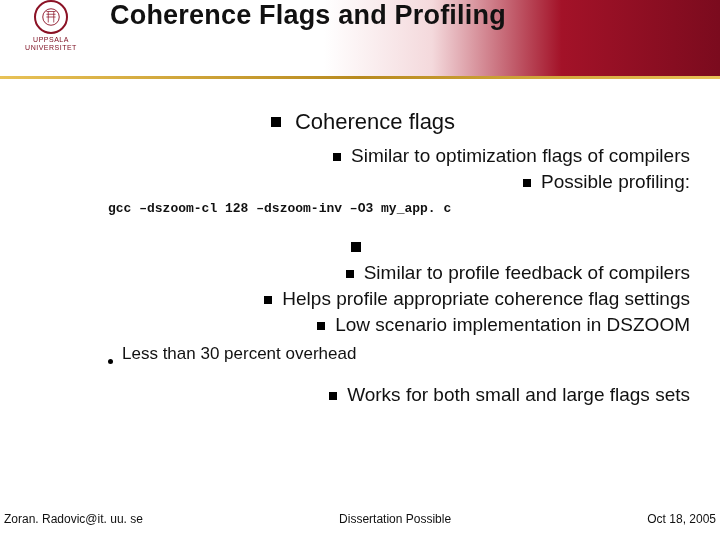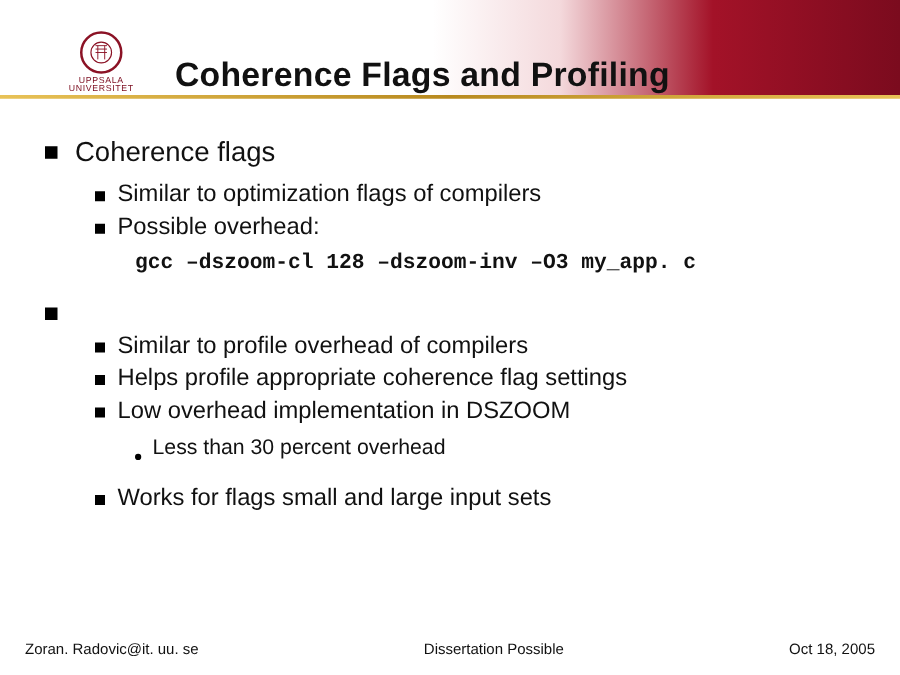--- a/index.html
+++ b/index.html
@@ -14,9 +14,8 @@
     height: 76px;
     background: linear-gradient(to right, #fff 0%, #fff 45%, #f4d9dc 60%, #a31228 78%, #7b0b1e 100%);
     display: flex;
-    align-items: flex-end;
-    padding-left: 12px;
-    margin-left: 40px;
+    align-items: flex-start;
+    padding-left: 22px;
   }
   .logo-block {
     display: flex;

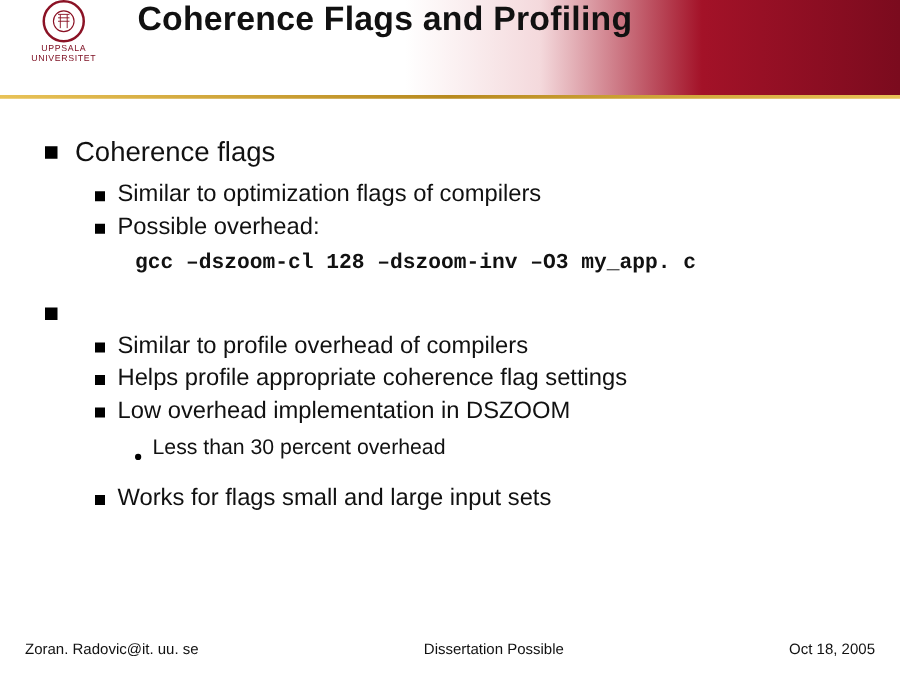--- a/index.html
+++ b/index.html
@@ -47,7 +47,7 @@
     color: #111;
   }
   ul.top > li { list-style: none; margin-bottom: 18px; }
-  ul.top > li > .row { display:flex; align-items:flex-start; }
+  ul.top > li > .row { display:flex; align-items:flex-start;justify-content:center; }
   .sq { width: 10px; height: 10px; background: #000; margin-top: 8px; margin-right: 14px; flex-shrink:0; }
   .heading { font-size: 22px; }
 

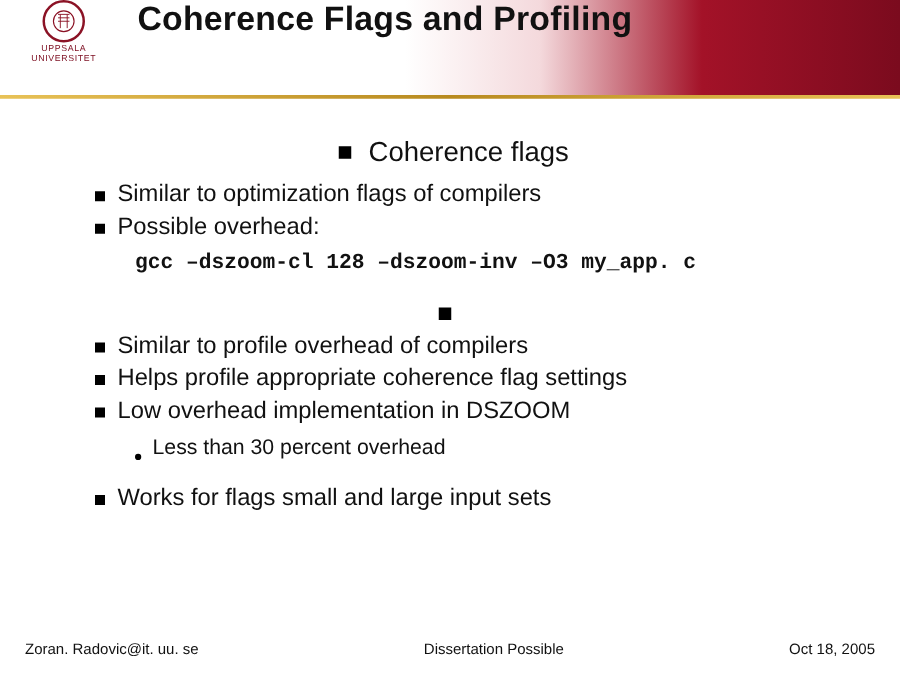--- a/index.html
+++ b/index.html
@@ -52,7 +52,7 @@
   .heading { font-size: 22px; }
 
   ul.sub { margin: 10px 0 8px 40px; font-size: 19px; }
-  ul.sub > li { list-style: none; display:flex; align-items:flex-start; margin-bottom: 4px; }
+  ul.sub > li { list-style: none; display:flex; align-items:flex-start; margin-bottom: 4px; justify-content: flex-end; }
   .sq2 { width: 8px; height: 8px; background:#000; margin-top:8px; margin-right:10px; flex-shrink:0;}
 
   .code {

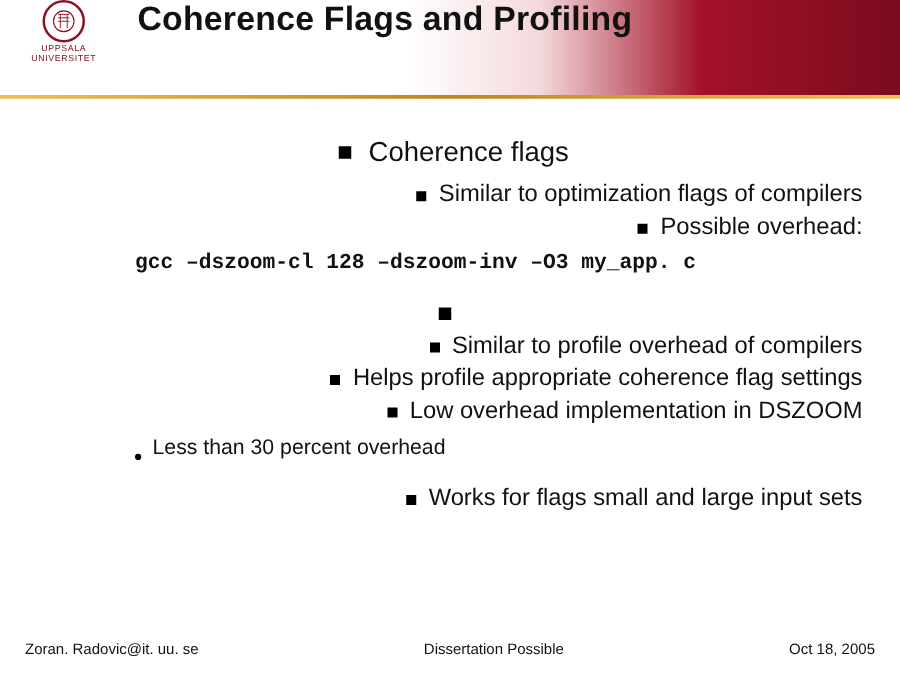--- a/index.html
+++ b/index.html
@@ -113,7 +113,7 @@
           </li>
         <li>
             <span class="sq2"></span>
-          <span>Possible overhead:</span>
+          <span>Possible profiling:</span>
           </li>
       </ul>
       <div class="code">gcc –dszoom-cl 128 –dszoom-inv –O3 my_app. c</div>

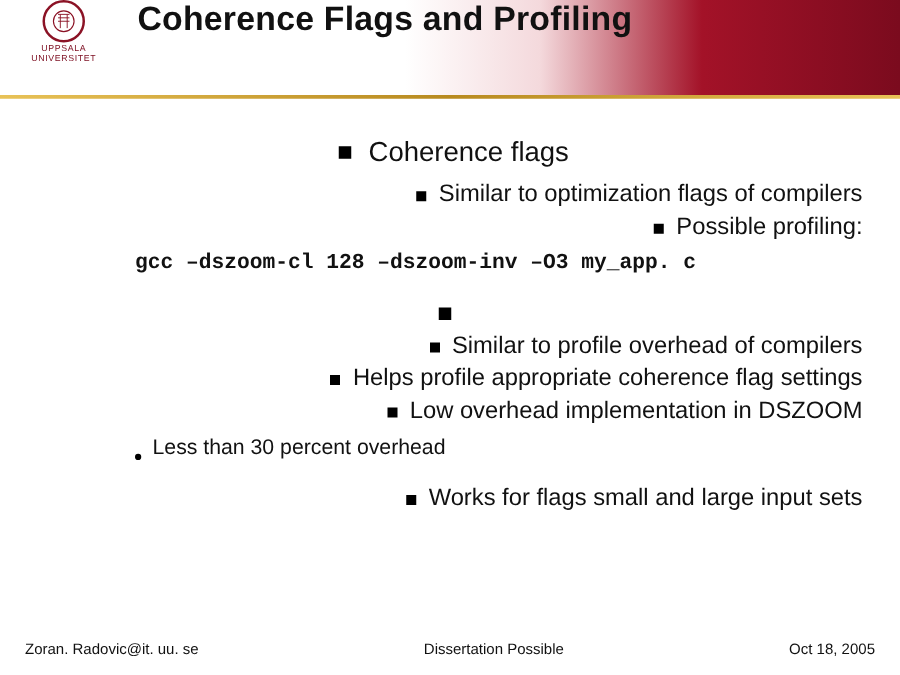--- a/index.html
+++ b/index.html
@@ -58,7 +58,7 @@
   .code {
     font-family: "Courier New", monospace;
     font-weight: bold;
-    font-size: 17px;
+    font-size: 13px;
     margin: 6px 0 10px 72px;
     white-space: nowrap;
   }

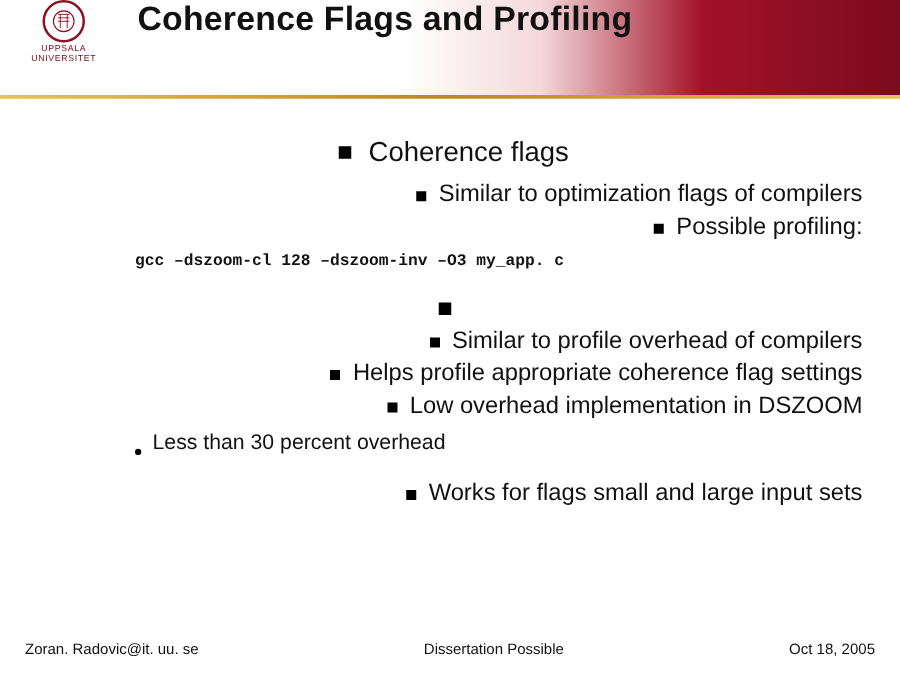--- a/index.html
+++ b/index.html
@@ -126,7 +126,7 @@
       <ul class="sub">
         <li>
             <span class="sq2"></span>
-          <span>Similar to profile overhead of compilers</span>
+          <span>Similar to profile feedback of compilers</span>
           </li>
         <li>
             <span class="sq2"></span>

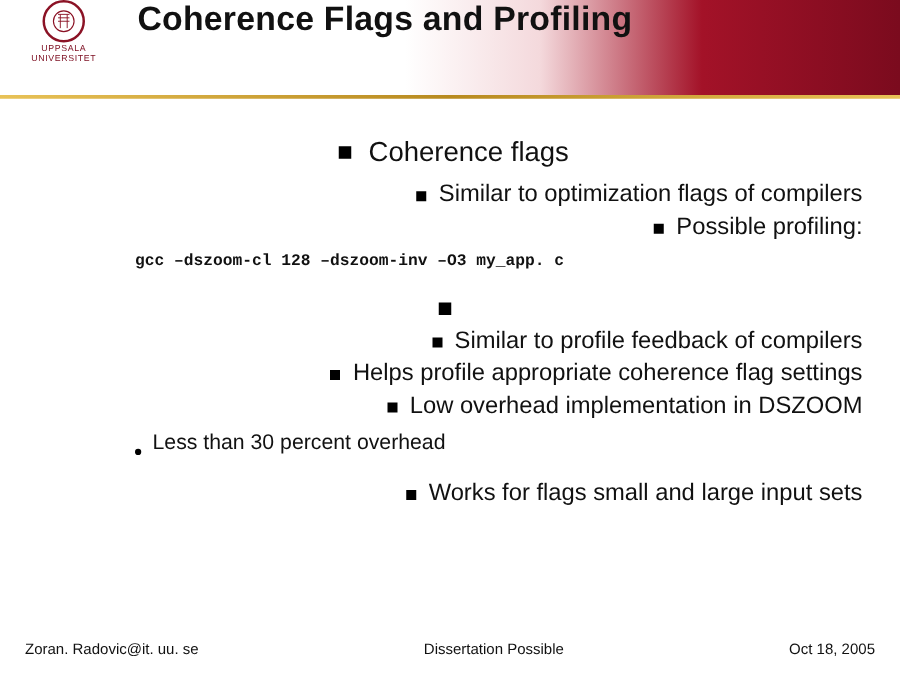--- a/index.html
+++ b/index.html
@@ -134,7 +134,7 @@
           </li>
         <li>
             <span class="sq2"></span>
-          <span>Low overhead implementation in DSZOOM</span>
+          <span>Low scenario implementation in DSZOOM</span>
           </li>
       </ul>
       <ul class="subsub">

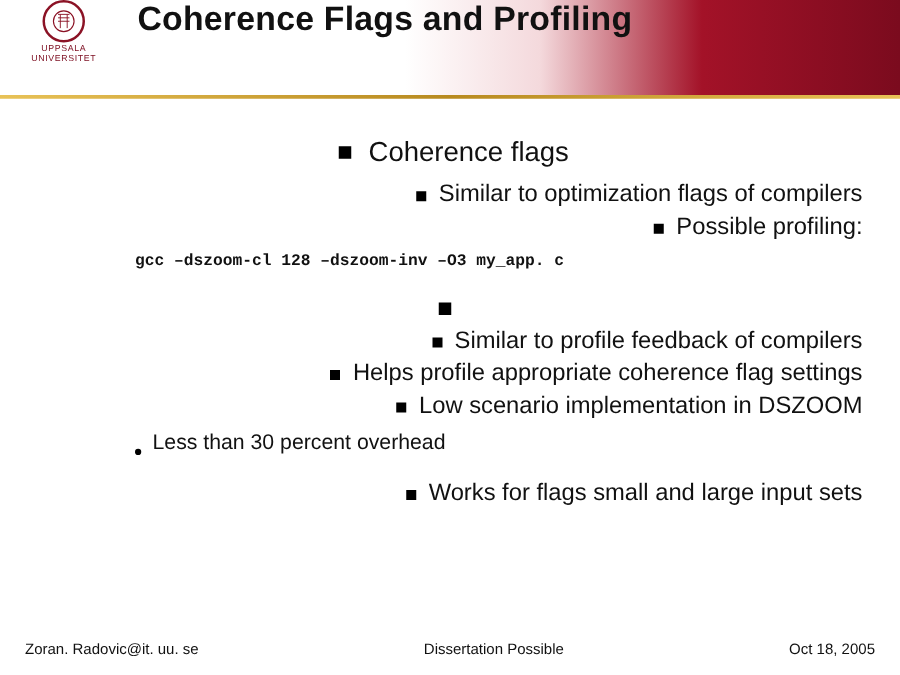--- a/index.html
+++ b/index.html
@@ -146,7 +146,7 @@
       <ul class="sub">
         <li>
             <span class="sq2"></span>
-          <span>Works for flags small and large input sets</span>
+          <span>Works for both small and large flags sets</span>
           </li>
       </ul>
     </li>

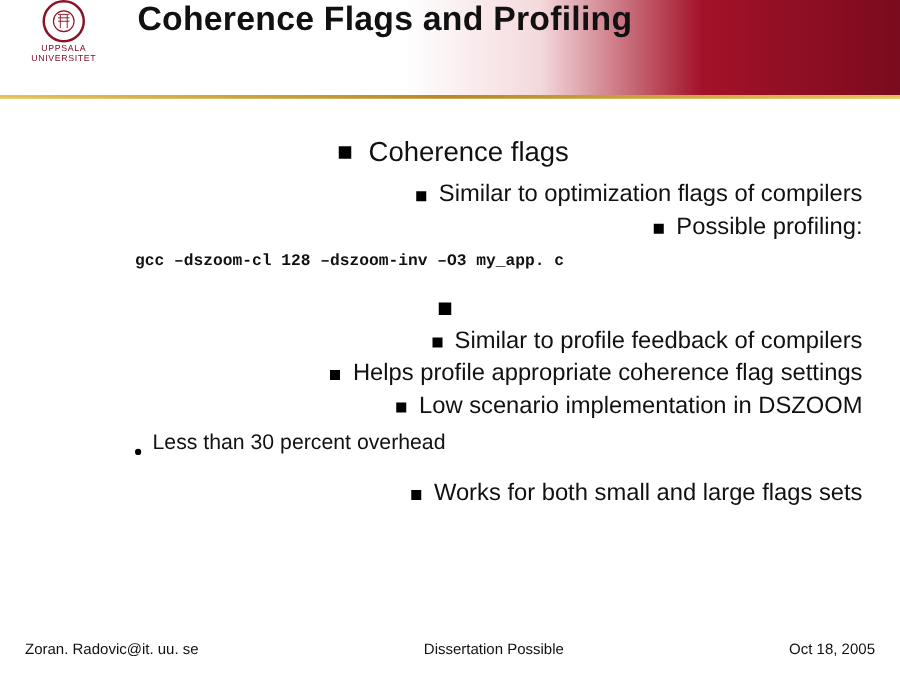--- a/index.html
+++ b/index.html
@@ -73,7 +73,7 @@
     left: 0; right: 0;
     display: flex;
     justify-content: space-between;
-    padding: 0 20px;
+    padding: 0 4px;
     font-size: 12px;
     color: #111;
   }

